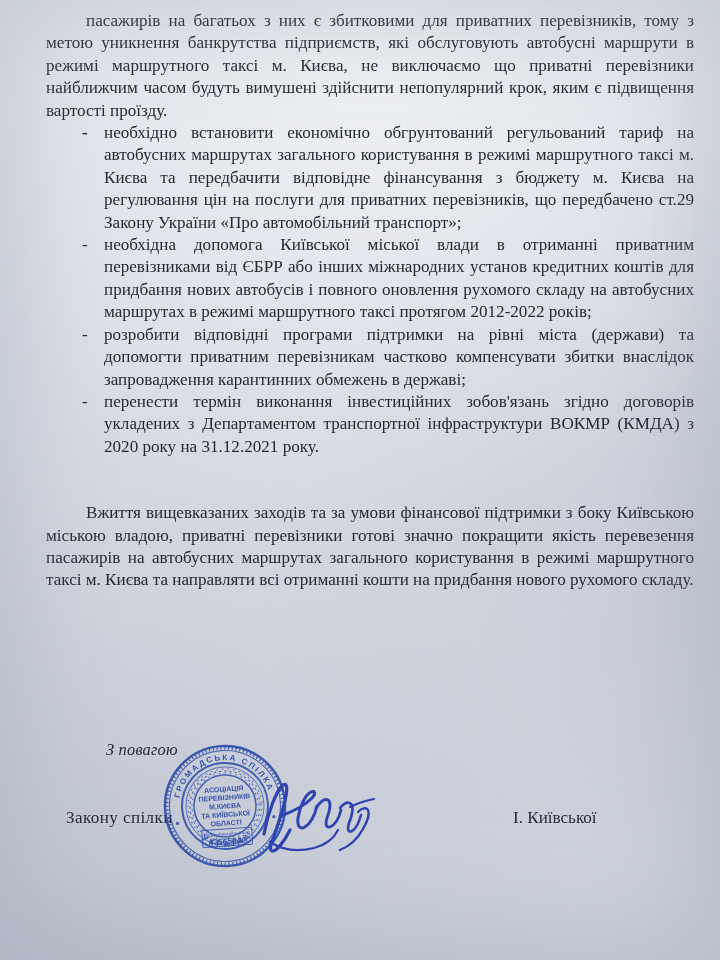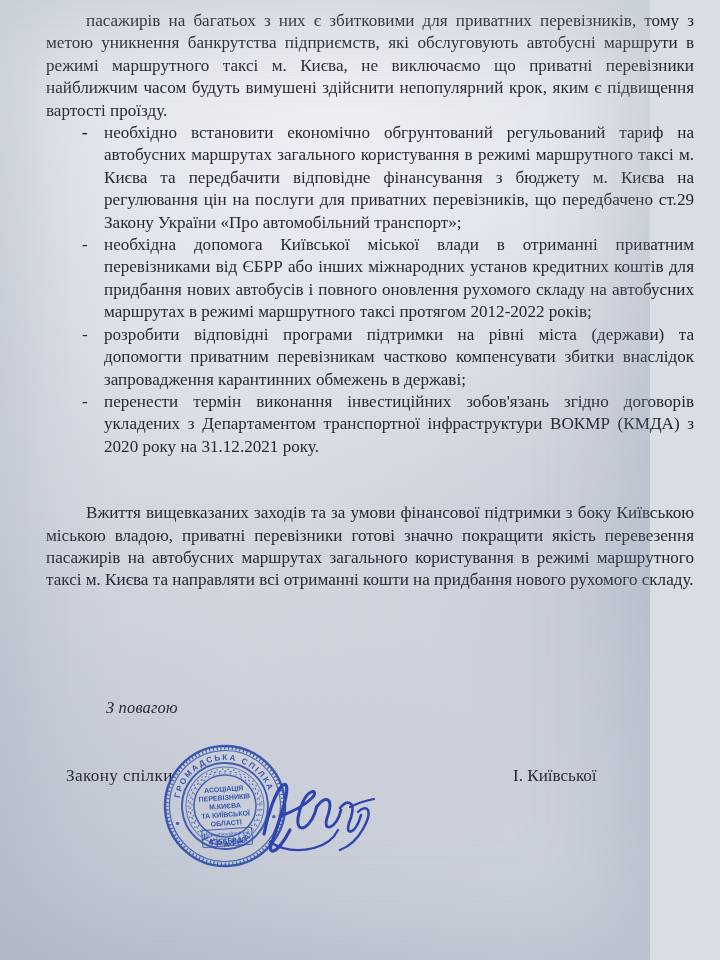--- a/index.html
+++ b/index.html
@@ -17,7 +17,7 @@
   
   #page {
     position: relative;
-    width: 650px;
+    width: 720px;
     height: 960px;
     background:
       radial-gradient(115% 80% at 52% 8%, rgba(255,255,255,0.55) 0%, rgba(255,255,255,0.0) 58%),

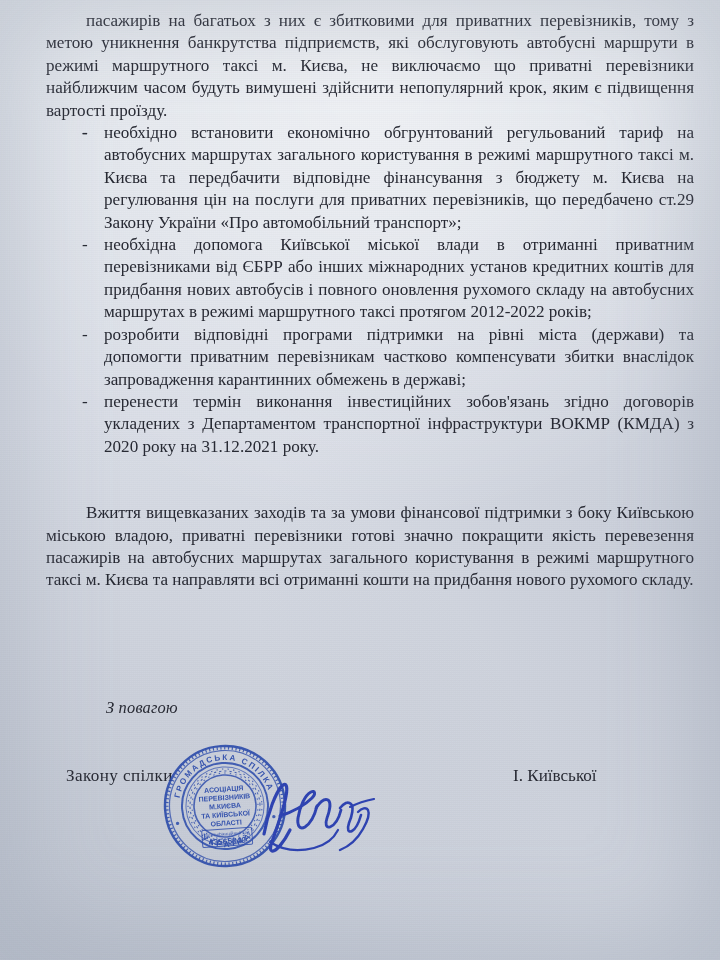--- a/index.html
+++ b/index.html
@@ -87,7 +87,7 @@
   #sig-zone {
     position: absolute;
     left: 0;
-    top: 684px;
+    top: 726px;
     width: 720px;
     height: 160px;
     text-align: right;

